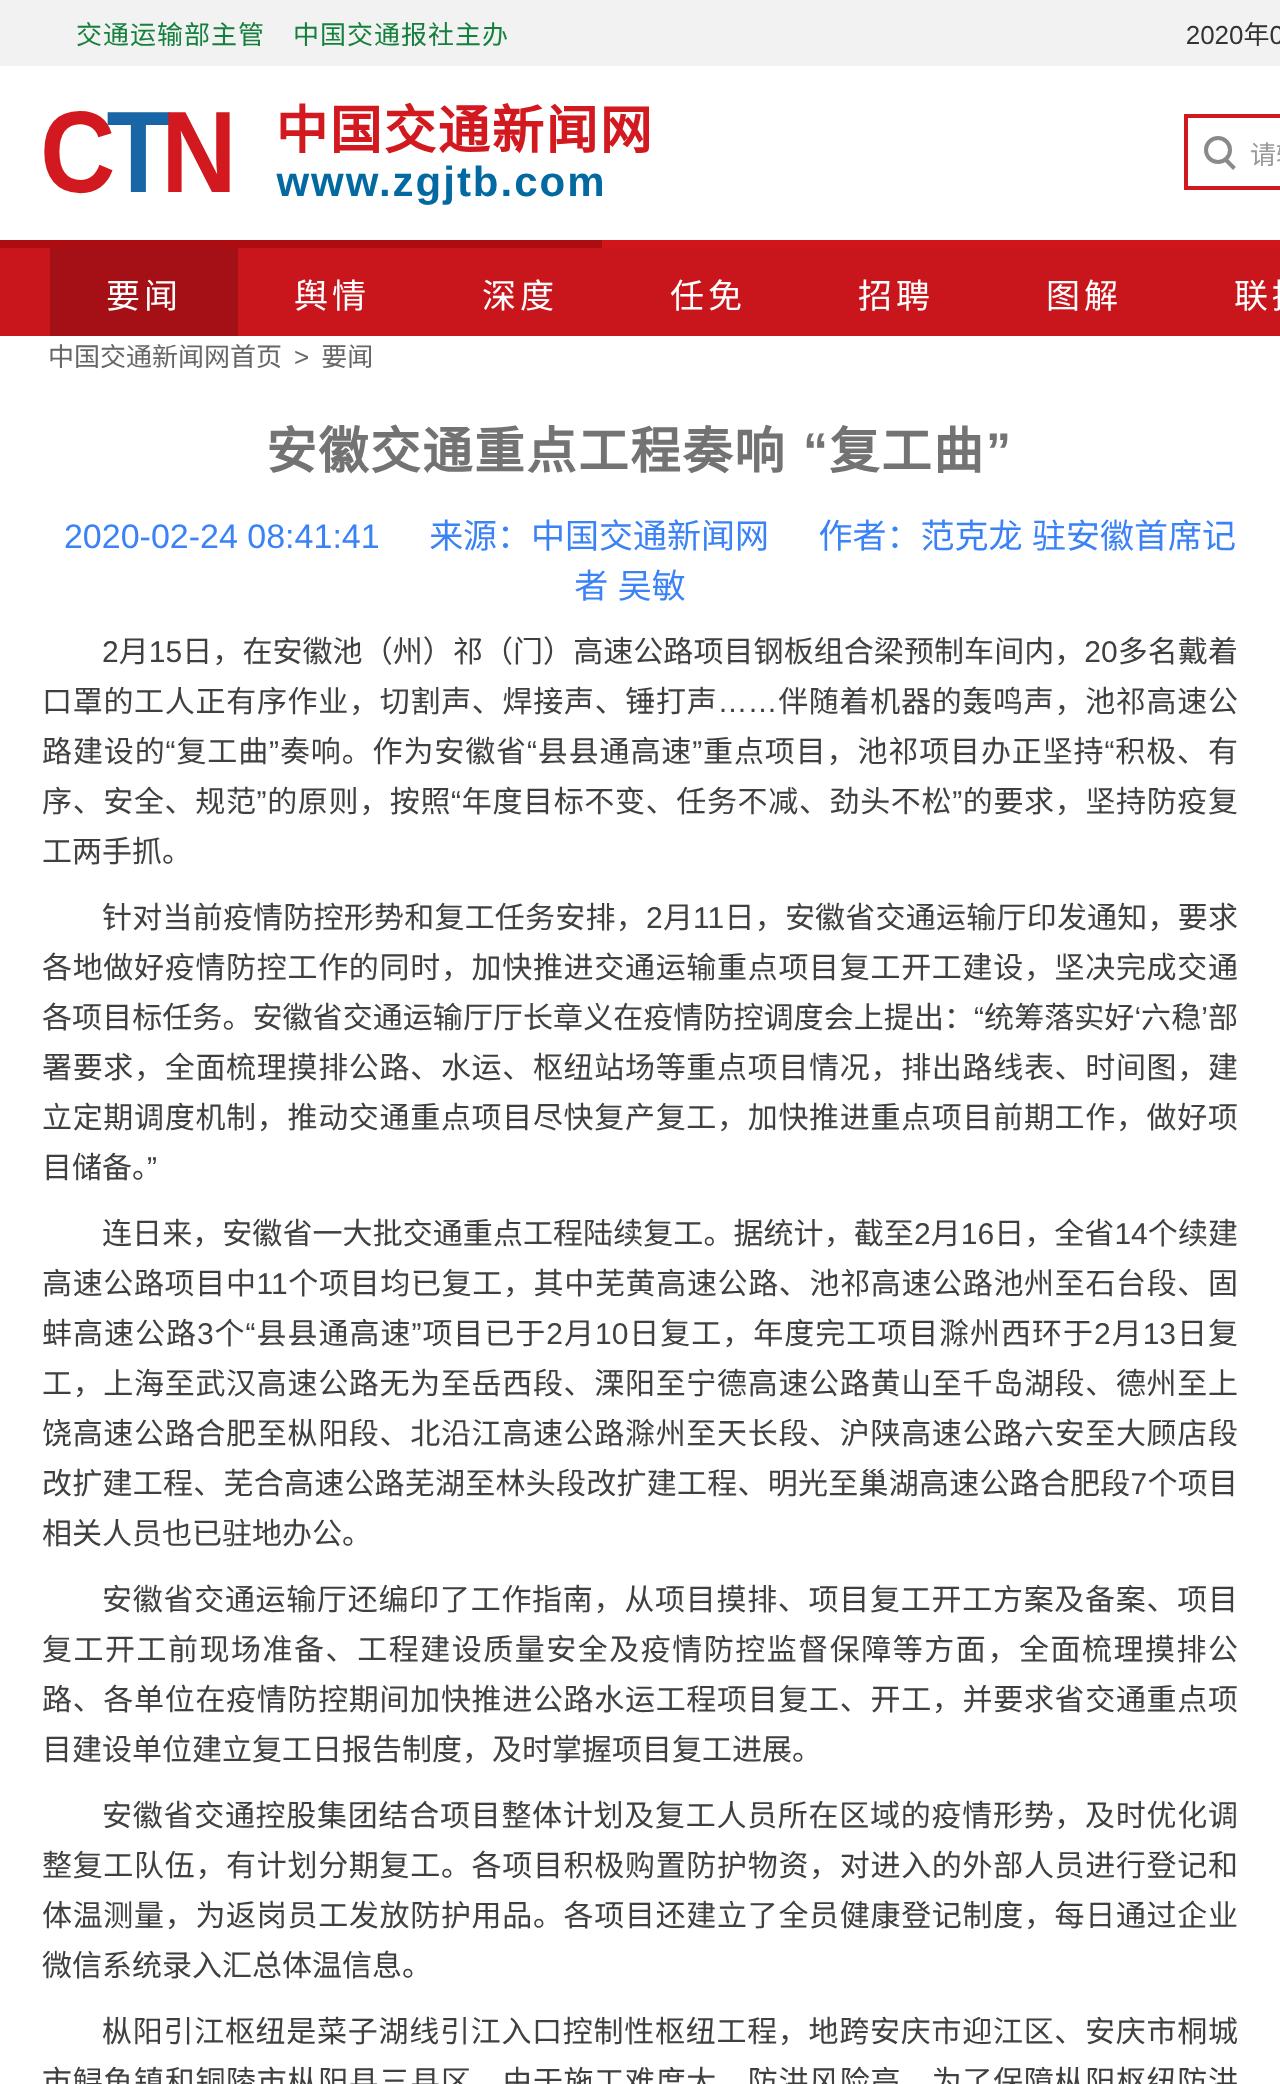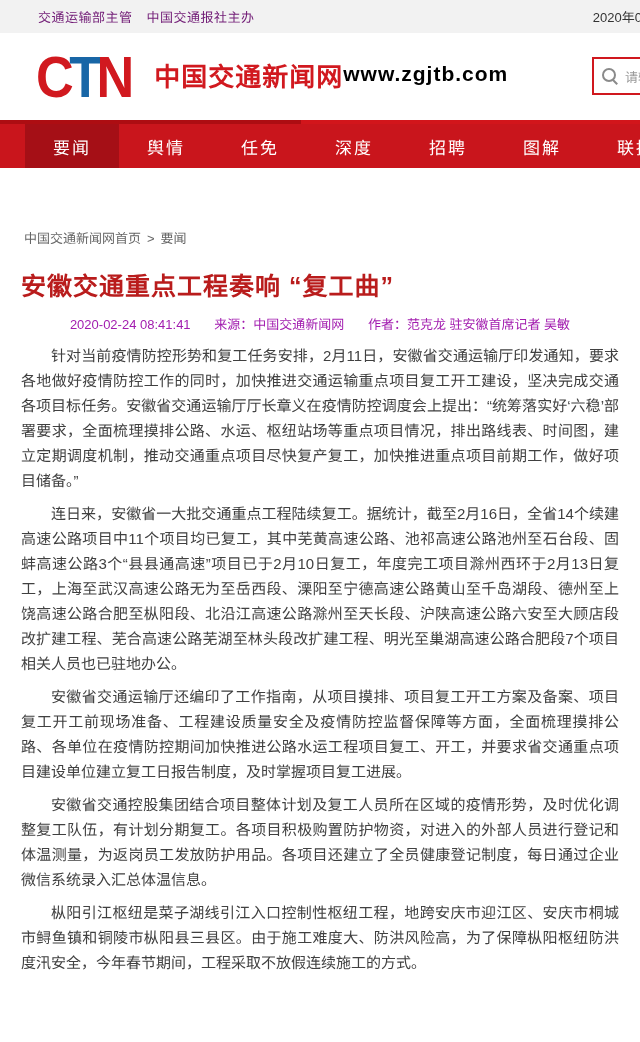--- a/index.html
+++ b/index.html
@@ -8,7 +8,7 @@
 
   
   .topbar { height:33px; background:#f2f2f2; display:flex; align-items:center; justify-content:space-between; padding-left:38px; overflow:hidden; }
-  .topbar-left { font-size:13px; color:#701a75; letter-spacing:.5px; white-space:nowrap; }
+  .topbar-left { font-size:13px; color:#15803d; letter-spacing:.5px; white-space:nowrap; }
   .topbar-left span { margin-right:14px; }
   .topbar-date { font-size:13px; color:#333; white-space:nowrap; margin-right:-2px; }
 

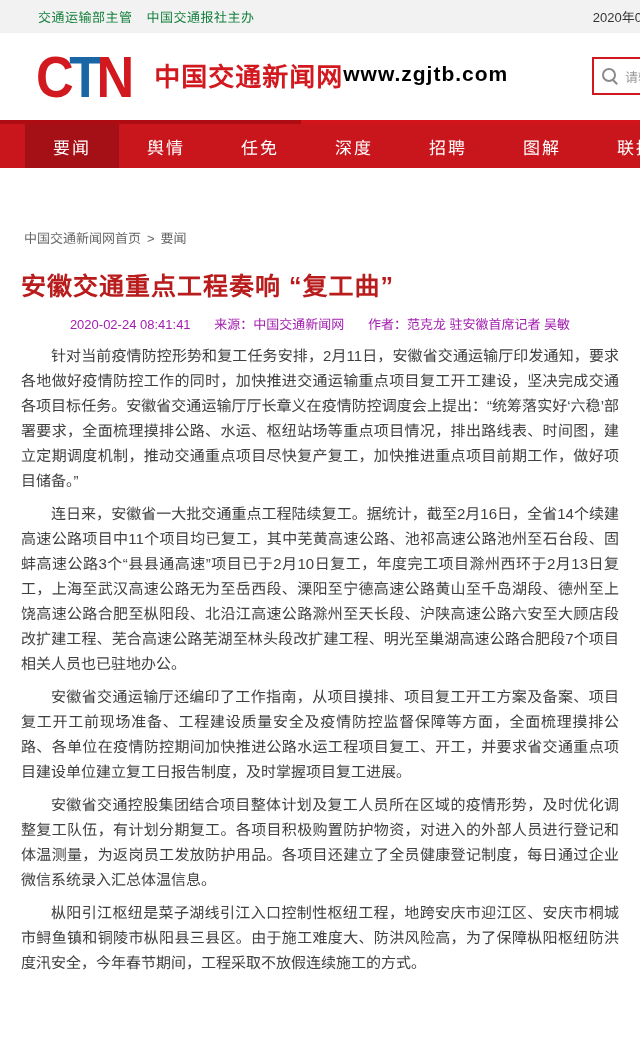--- a/index.html
+++ b/index.html
@@ -13,7 +13,7 @@
   .topbar-date { font-size:13px; color:#333; white-space:nowrap; margin-right:-2px; }
 
   
-  .header { height:87px; background:#fff; position:relative; display:flex; align-items:center; padding-left:36px; }
+  .header { height:87px; background:#fff; position:relative; display:flex; align-items:center; padding-left:20px; }
   .logo { display:flex; align-items:center; cursor:pointer; }
   .logo-acronym { font-weight:900; font-size:58px; line-height:58px; letter-spacing:-5px; transform:scaleX(.9); transform-origin:left center; }
   .logo-acronym .c, .logo-acronym .n { color:#d1191f; }

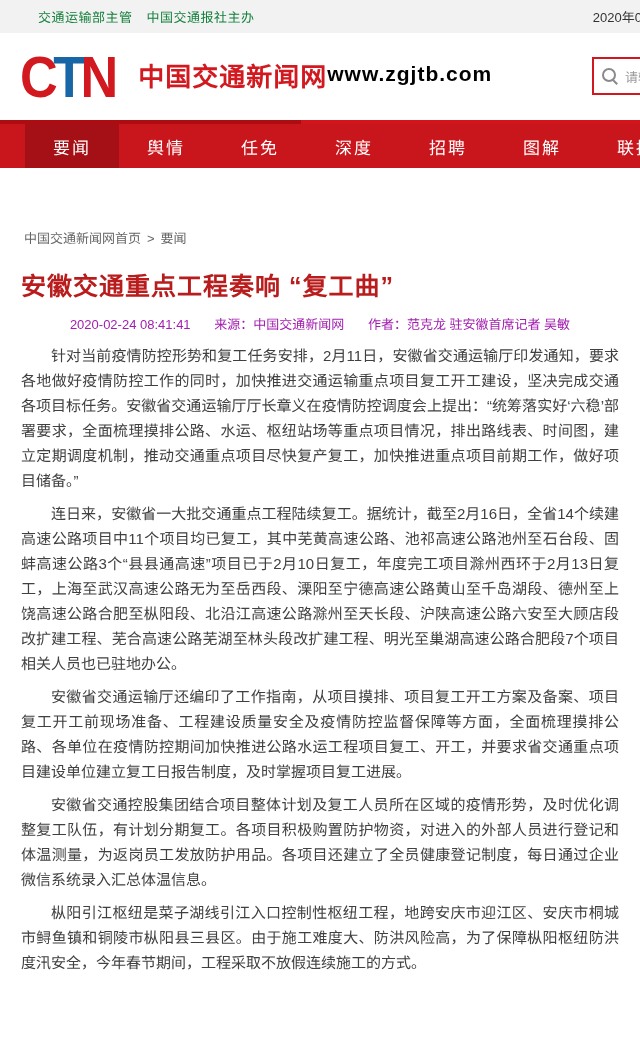--- a/index.html
+++ b/index.html
@@ -18,7 +18,7 @@
   .logo-acronym { font-weight:900; font-size:58px; line-height:58px; letter-spacing:-5px; transform:scaleX(.9); transform-origin:left center; }
   .logo-acronym .c, .logo-acronym .n { color:#d1191f; }
   .logo-acronym .t { color:#1866a6; }
-  .logo-text { margin-left:14px; display:flex; flex-direction:row; }
+  .logo-text { margin-left:14px; display:flex; flex-direction:column; }
   .logo-name { font-size:26px; font-weight:bold; color:#d1191f; letter-spacing:1px; line-height:30px; }
   .logo-url { font-size:21px; font-weight:bold; color:#000000; letter-spacing:1px; line-height:24px; }
 

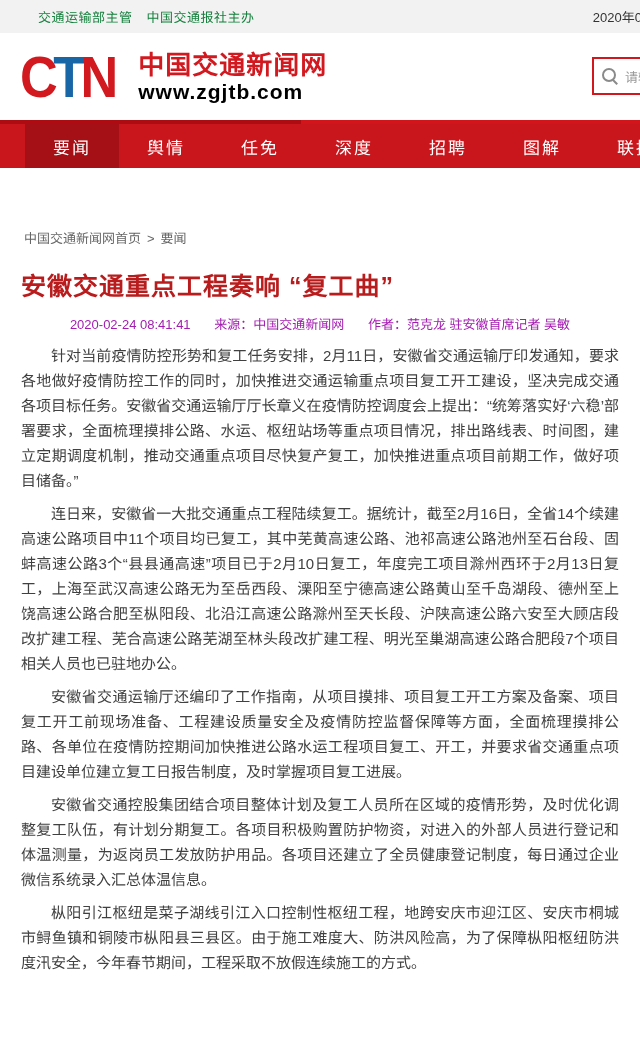--- a/index.html
+++ b/index.html
@@ -20,7 +20,7 @@
   .logo-acronym .t { color:#1866a6; }
   .logo-text { margin-left:14px; display:flex; flex-direction:column; }
   .logo-name { font-size:26px; font-weight:bold; color:#d1191f; letter-spacing:1px; line-height:30px; }
-  .logo-url { font-size:21px; font-weight:bold; color:#000000; letter-spacing:1px; line-height:24px; }
+  .logo-url { font-size:21px; font-weight:bold; color:#0369a1; letter-spacing:1px; line-height:24px; }
 
   .searchbox { position:absolute; right:-46px; top:24px; width:94px; height:38px; border:2px solid #d0181e; background:#fff; display:flex; align-items:center; padding-left:8px; }
   .mag { position:relative; width:16px; height:16px; flex:0 0 16px; cursor:pointer; }

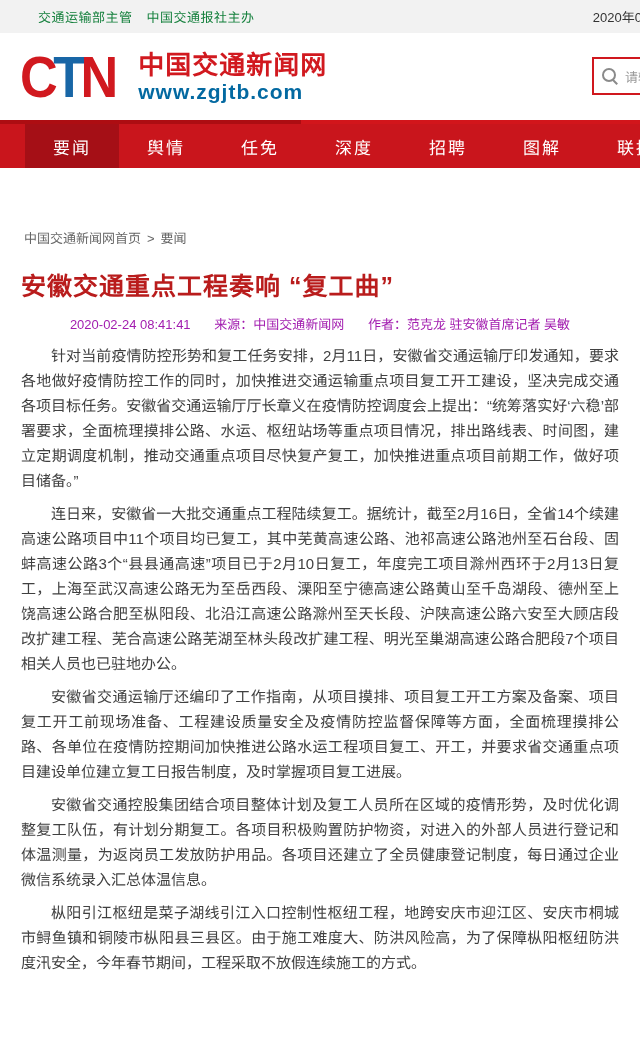--- a/index.html
+++ b/index.html
@@ -79,8 +79,8 @@
 <div class="nav">
   <div class="nav-item active">要闻</div>
   <div class="nav-item">舆情</div>
+  <div class="nav-item">深度</div>
   <div class="nav-item">任免</div>
-  <div class="nav-item">深度</div>
   <div class="nav-item">招聘</div>
   <div class="nav-item">图解</div>
   <div class="nav-item">联播</div>

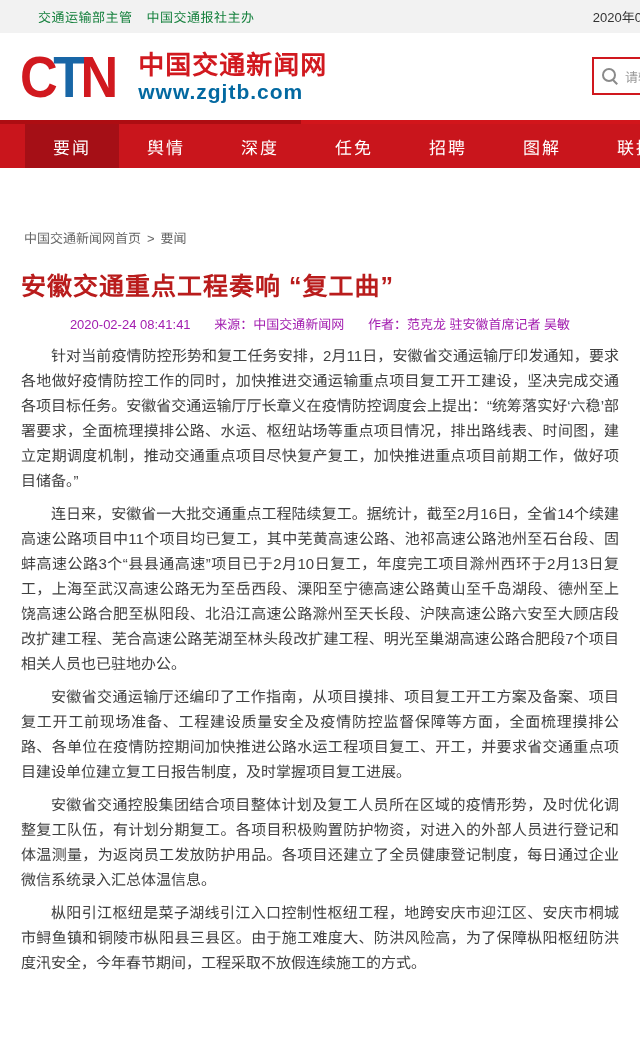--- a/index.html
+++ b/index.html
@@ -35,7 +35,7 @@
   .nav-item.active { background:#a50f16; }
 
   
-  .breadcrumb { padding:24px 24px 0; font-size:13px; color:#666;margin-top:36px; }
+  .breadcrumb { padding:0 24px 0; font-size:13px; color:#666; }
   .breadcrumb .crumb { cursor:pointer; }
   .breadcrumb .sep { margin:0 6px; color:#666; }
 

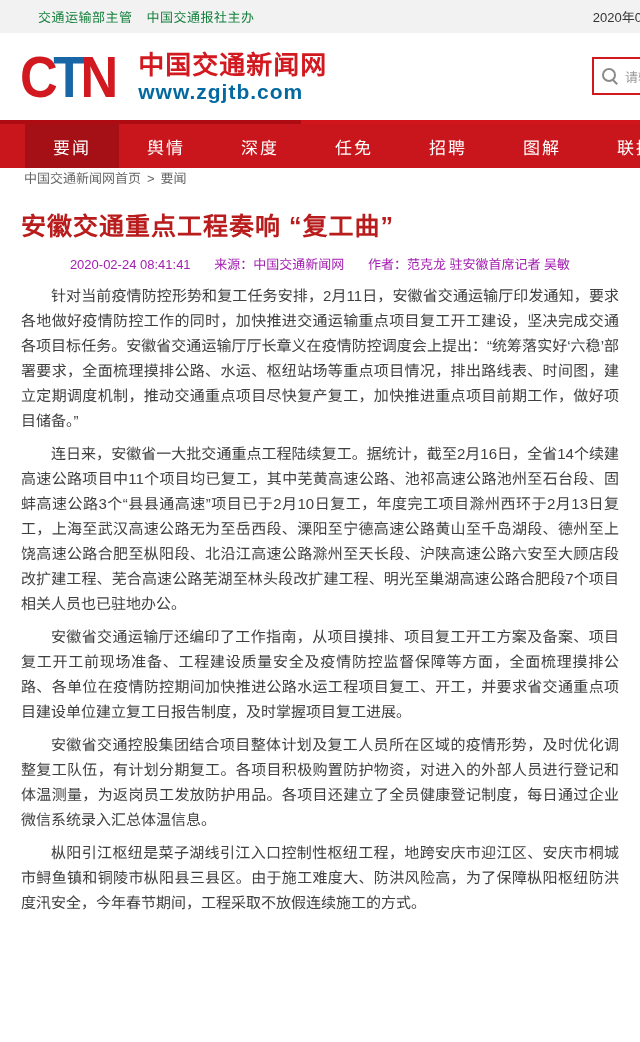--- a/index.html
+++ b/index.html
@@ -41,7 +41,7 @@
 
   
   .article { padding:0 21px; }
-  .article-title { margin-top:21px; text-align:left; font-size:25px; line-height:36px; font-weight:bold; color:#b91c1c; letter-spacing:1px; }
+  .article-title { margin-top:21px; text-align:center; font-size:25px; line-height:36px; font-weight:bold; color:#737373; letter-spacing:1px; }
   .article-meta { margin-top:10px; text-align:center; font-size:13px; color:#a21caf; }
   .article-meta span { margin:0 10px; }
   .article-body { margin-top:10px; }

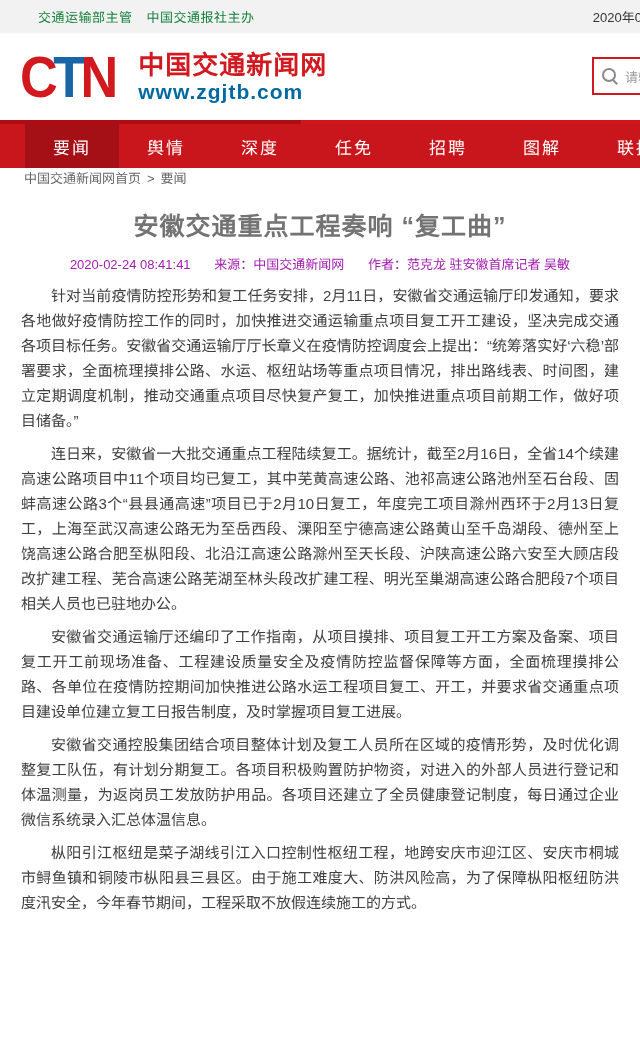--- a/index.html
+++ b/index.html
@@ -42,7 +42,7 @@
   
   .article { padding:0 21px; }
   .article-title { margin-top:21px; text-align:center; font-size:25px; line-height:36px; font-weight:bold; color:#737373; letter-spacing:1px; }
-  .article-meta { margin-top:10px; text-align:center; font-size:13px; color:#a21caf; }
+  .article-meta { margin-top:10px; text-align:center; font-size:17px; color:#3b82f6; }
   .article-meta span { margin:0 10px; }
   .article-body { margin-top:10px; }
   .article-body p { font-size:15px; line-height:25px; color:#404040; text-align:justify; text-indent:2em; margin-top:8px; }

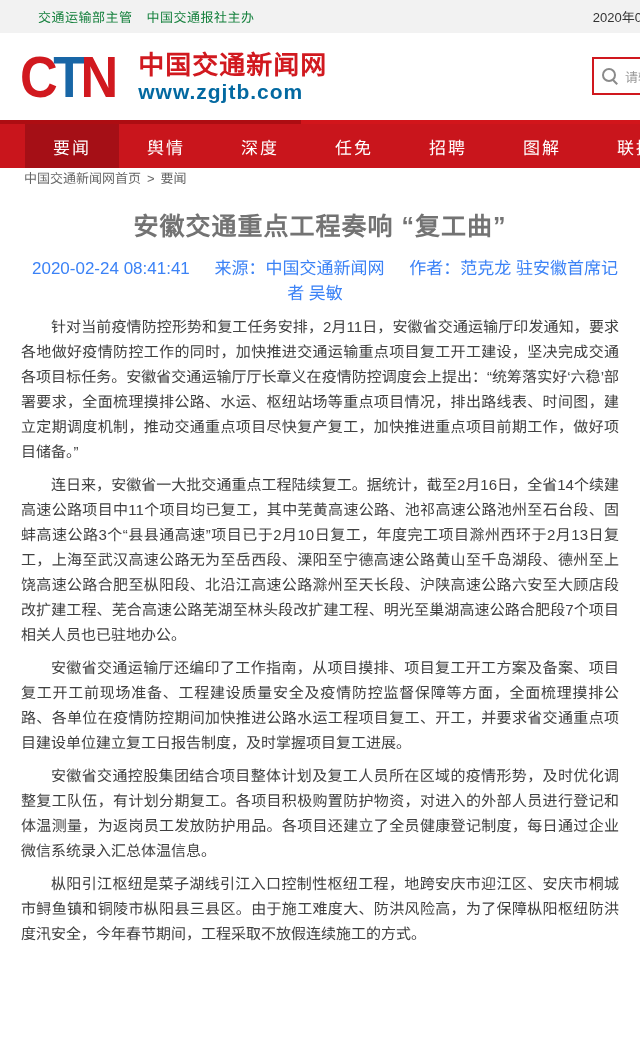--- a/index.html
+++ b/index.html
@@ -98,6 +98,7 @@
     <span>作者：范克龙 驻安徽首席记者 吴敏</span>
   </div>
   <div class="article-body">
+    <p>2月15日，在安徽池（州）祁（门）高速公路项目钢板组合梁预制车间内，20多名戴着口罩的工人正有序作业，切割声、焊接声、锤打声……伴随着机器的轰鸣声，池祁高速公路建设的“复工曲”奏响。作为安徽省“县县通高速”重点项目，池祁项目办正坚持“积极、有序、安全、规范”的原则，按照“年度目标不变、任务不减、劲头不松”的要求，坚持防疫复工两手抓。</p>
     <p>针对当前疫情防控形势和复工任务安排，2月11日，安徽省交通运输厅印发通知，要求各地做好疫情防控工作的同时，加快推进交通运输重点项目复工开工建设，坚决完成交通各项目标任务。安徽省交通运输厅厅长章义在疫情防控调度会上提出：“统筹落实好‘六稳’部署要求，全面梳理摸排公路、水运、枢纽站场等重点项目情况，排出路线表、时间图，建立定期调度机制，推动交通重点项目尽快复产复工，加快推进重点项目前期工作，做好项目储备。”</p>
     <p>连日来，安徽省一大批交通重点工程陆续复工。据统计，截至2月16日，全省14个续建高速公路项目中11个项目均已复工，其中芜黄高速公路、池祁高速公路池州至石台段、固蚌高速公路3个“县县通高速”项目已于2月10日复工，年度完工项目滁州西环于2月13日复工，上海至武汉高速公路无为至岳西段、溧阳至宁德高速公路黄山至千岛湖段、德州至上饶高速公路合肥至枞阳段、北沿江高速公路滁州至天长段、沪陕高速公路六安至大顾店段改扩建工程、芜合高速公路芜湖至林头段改扩建工程、明光至巢湖高速公路合肥段7个项目相关人员也已驻地办公。</p>
     <p>安徽省交通运输厅还编印了工作指南，从项目摸排、项目复工开工方案及备案、项目复工开工前现场准备、工程建设质量安全及疫情防控监督保障等方面，全面梳理摸排公路、各单位在疫情防控期间加快推进公路水运工程项目复工、开工，并要求省交通重点项目建设单位建立复工日报告制度，及时掌握项目复工进展。</p>

